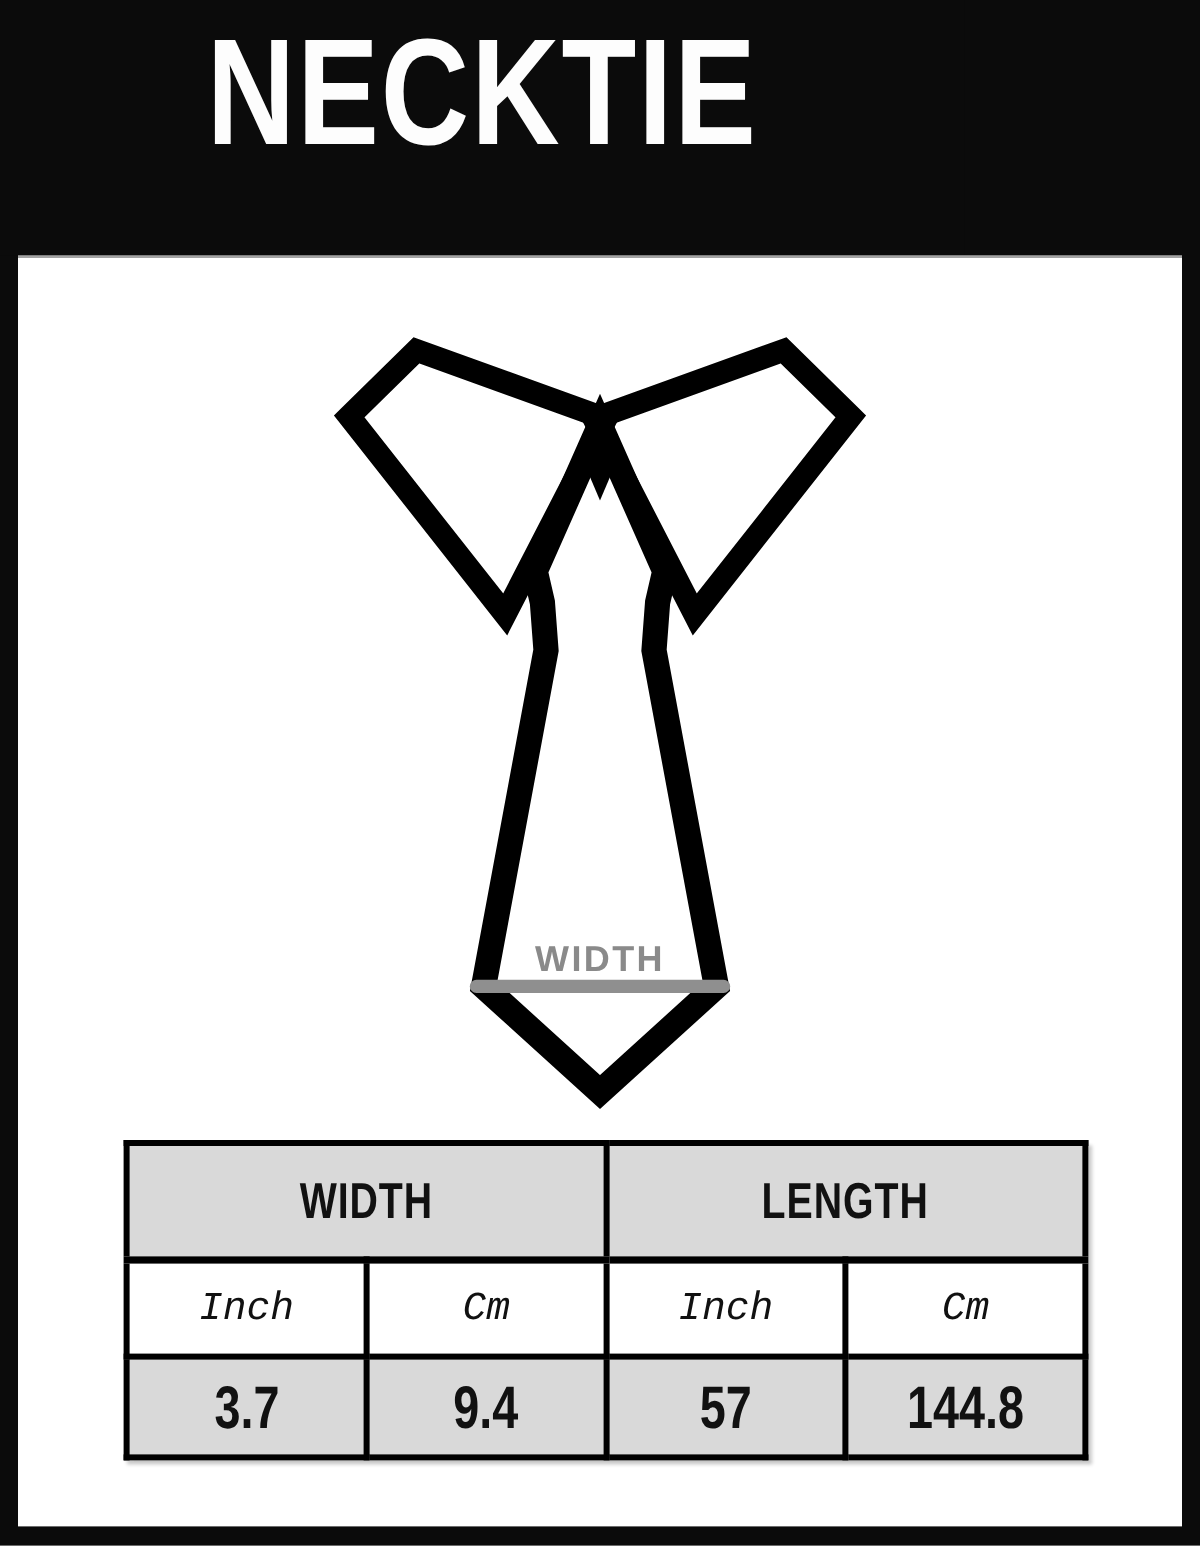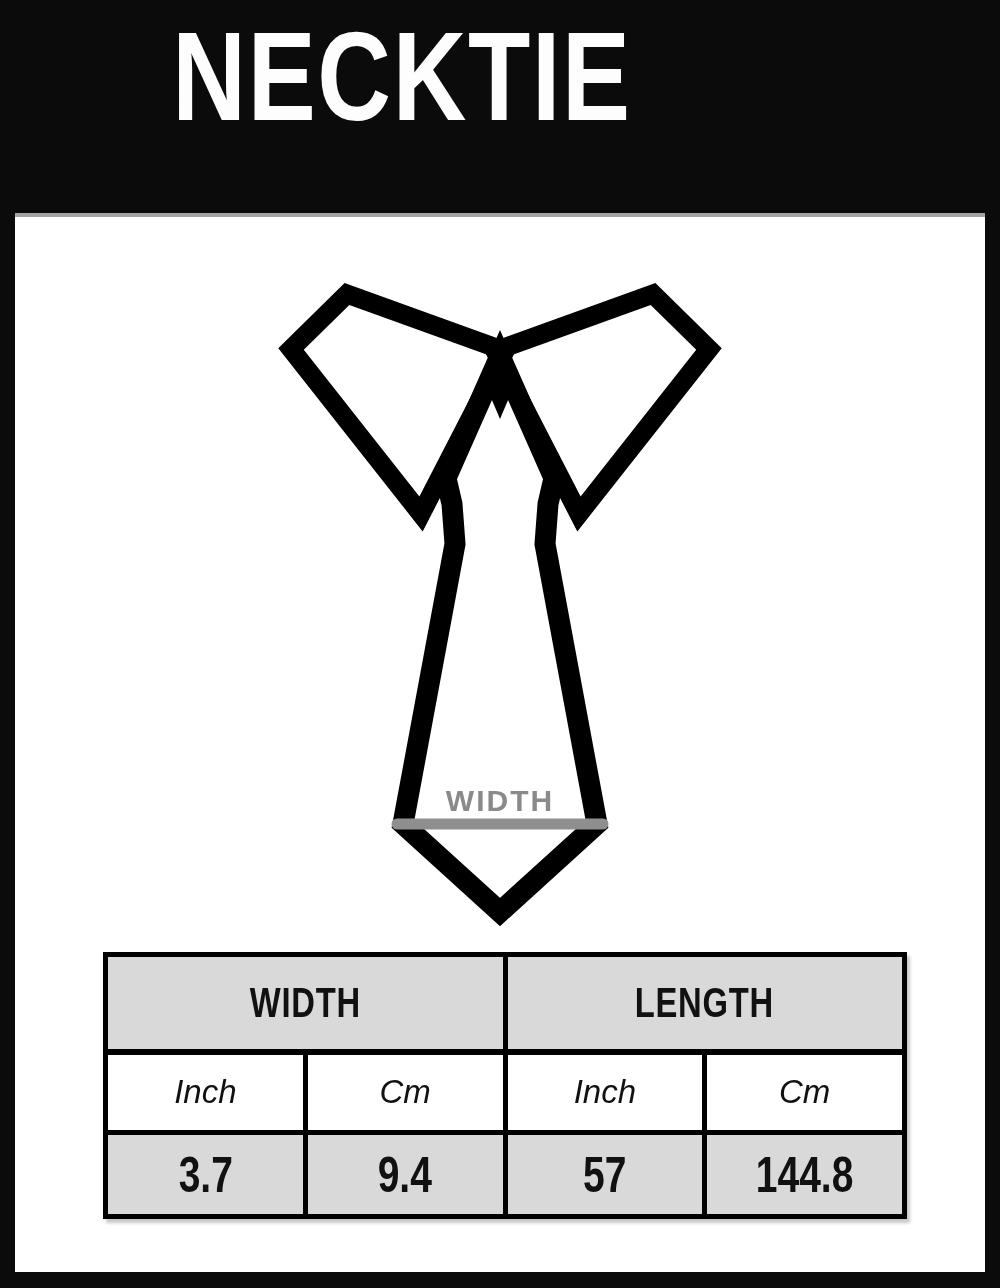--- a/index.html
+++ b/index.html
@@ -51,7 +51,7 @@
   .panel{
     position:absolute;left:15px;top:213px;width:970px;height:1059px;
     background:var(--panel-white);
-    border-top:4px solid #a3a3a3;
+    border-top:2px solid #a3a3a3;
   }
   
   .tie-svg{

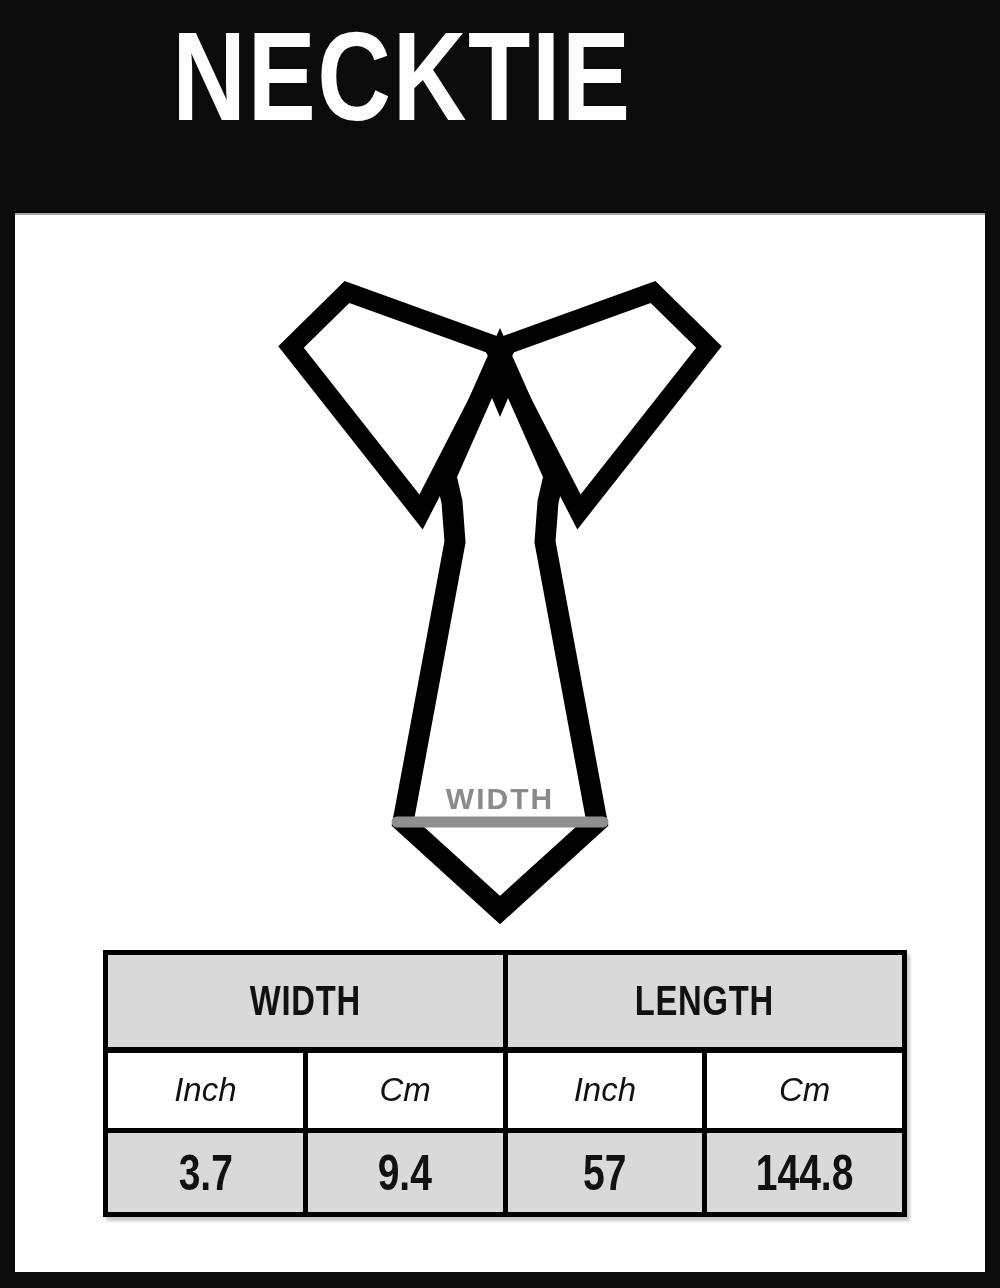--- a/index.html
+++ b/index.html
@@ -79,7 +79,7 @@
   .size-table .unit-cell{
     height:81px;
     background:var(--panel-white);
-    font-size:33px;font-style:italic;font-weight:400;
+    font-size:33px;font-style:italic;font-weight:400;font-family:Liberation Mono, monospace;
   }
   .size-table .value-cell{
     height:84px;

